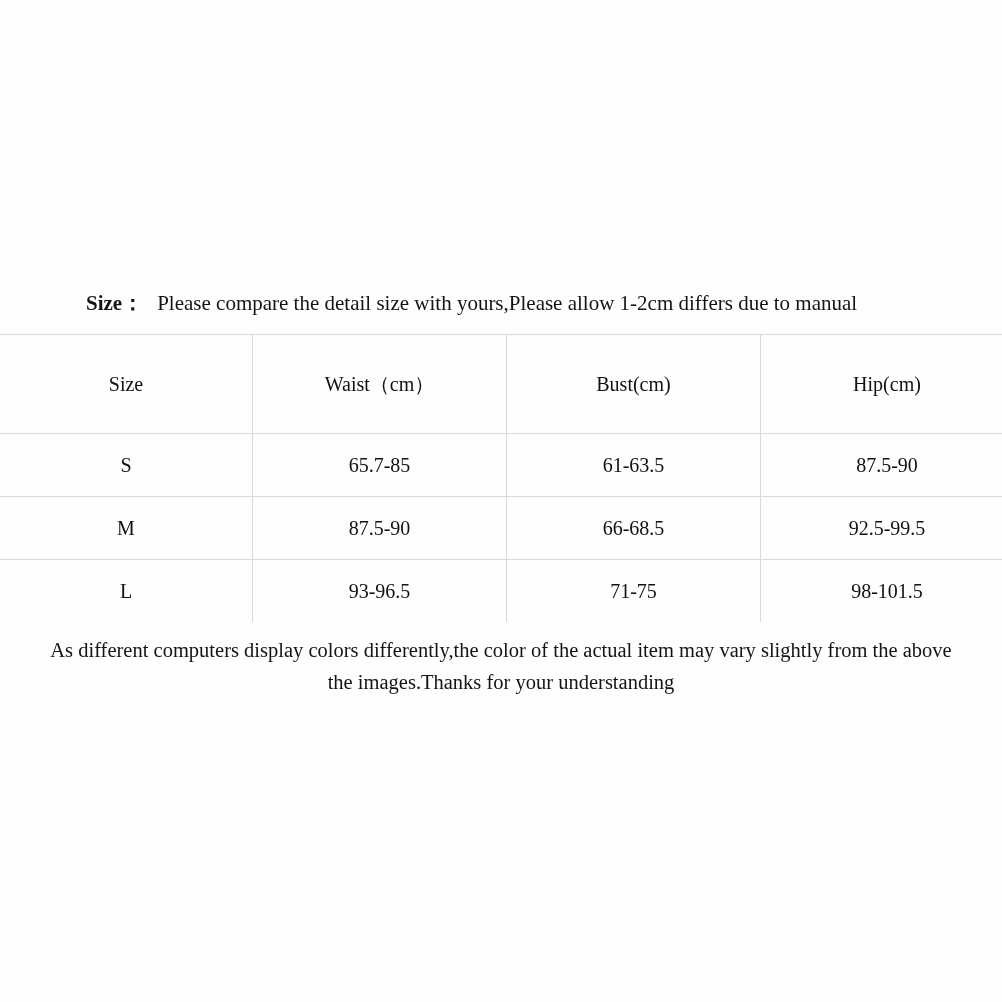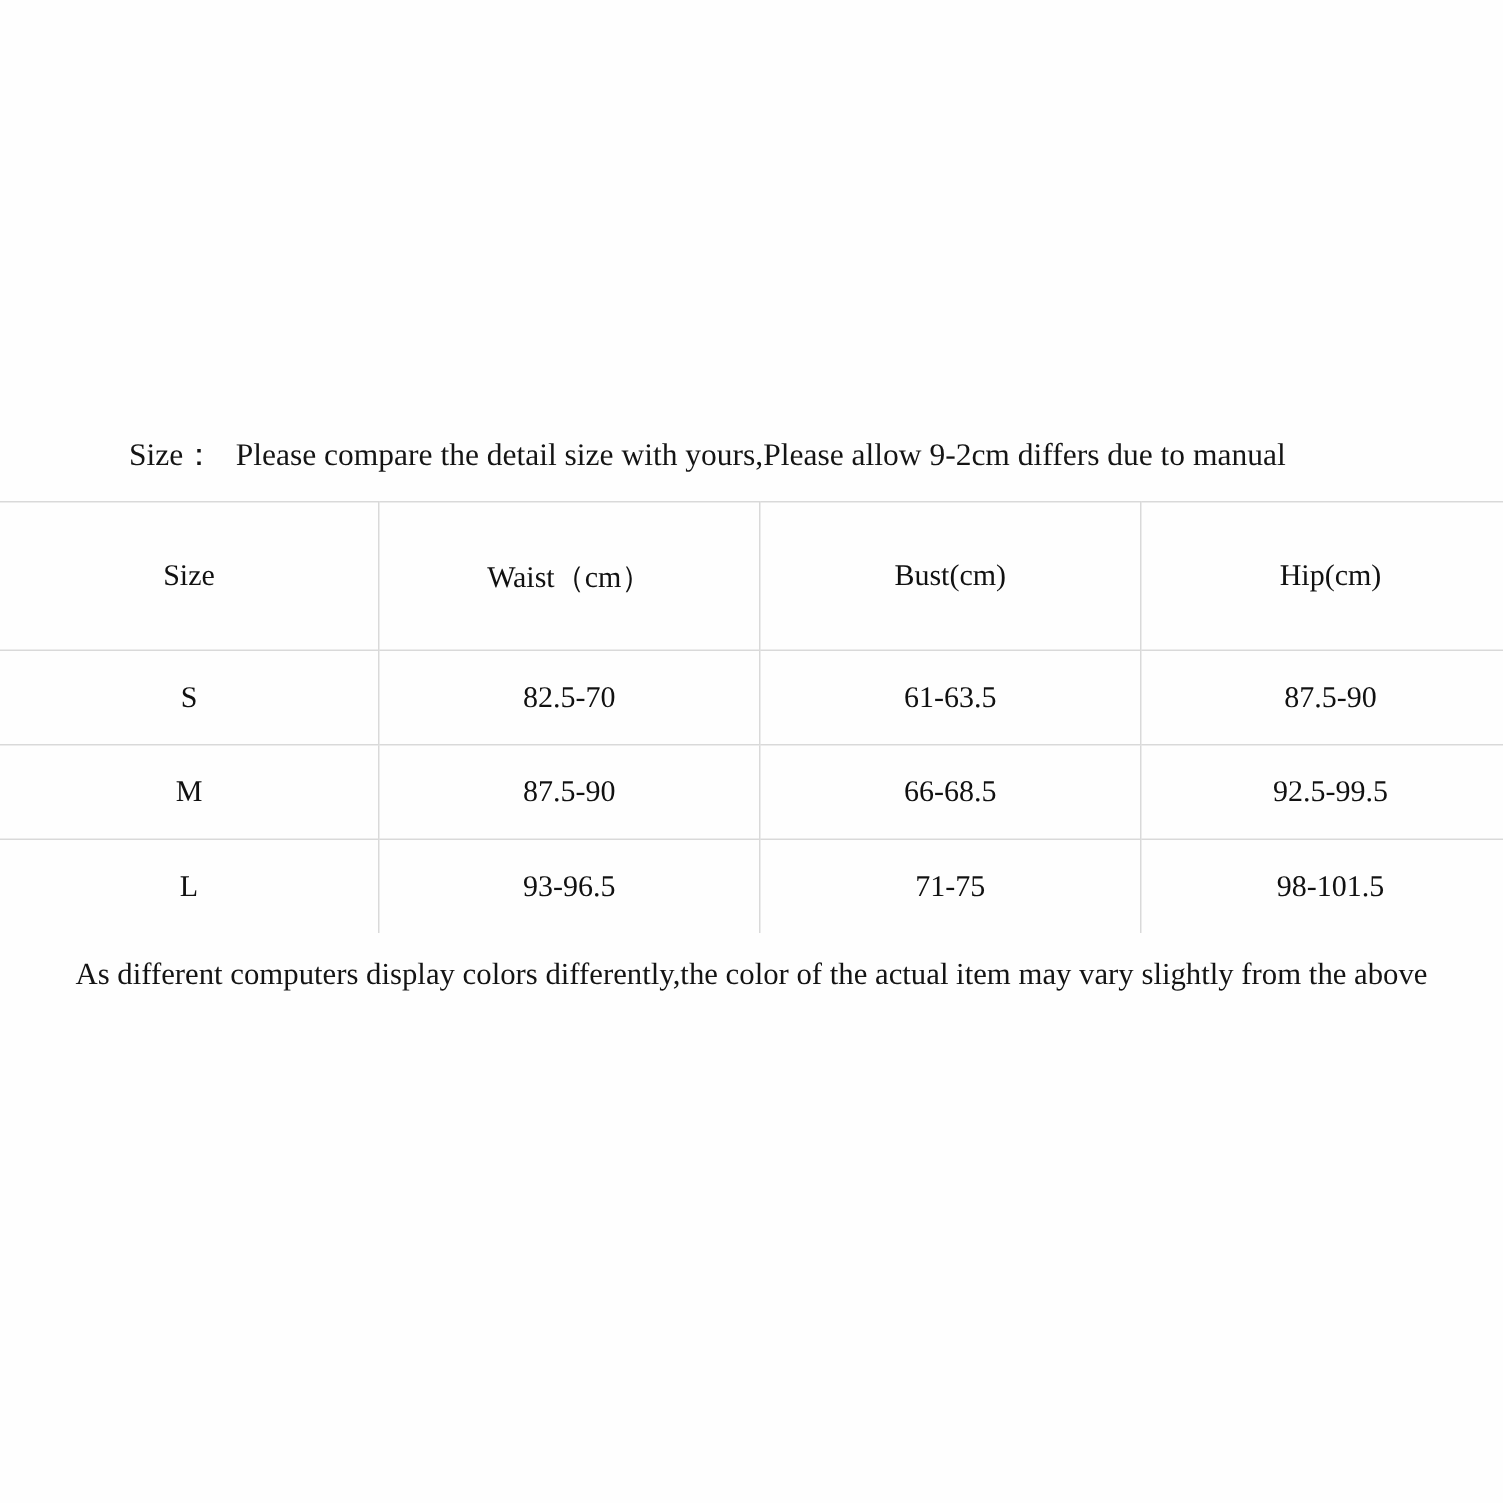--- a/index.html
+++ b/index.html
@@ -37,7 +37,7 @@
     text-align: left;
   }
   .intro .label {
-    font-weight: normal;
+    font-weight: bold;
   }
   .intro .gap {
     display: inline-block;

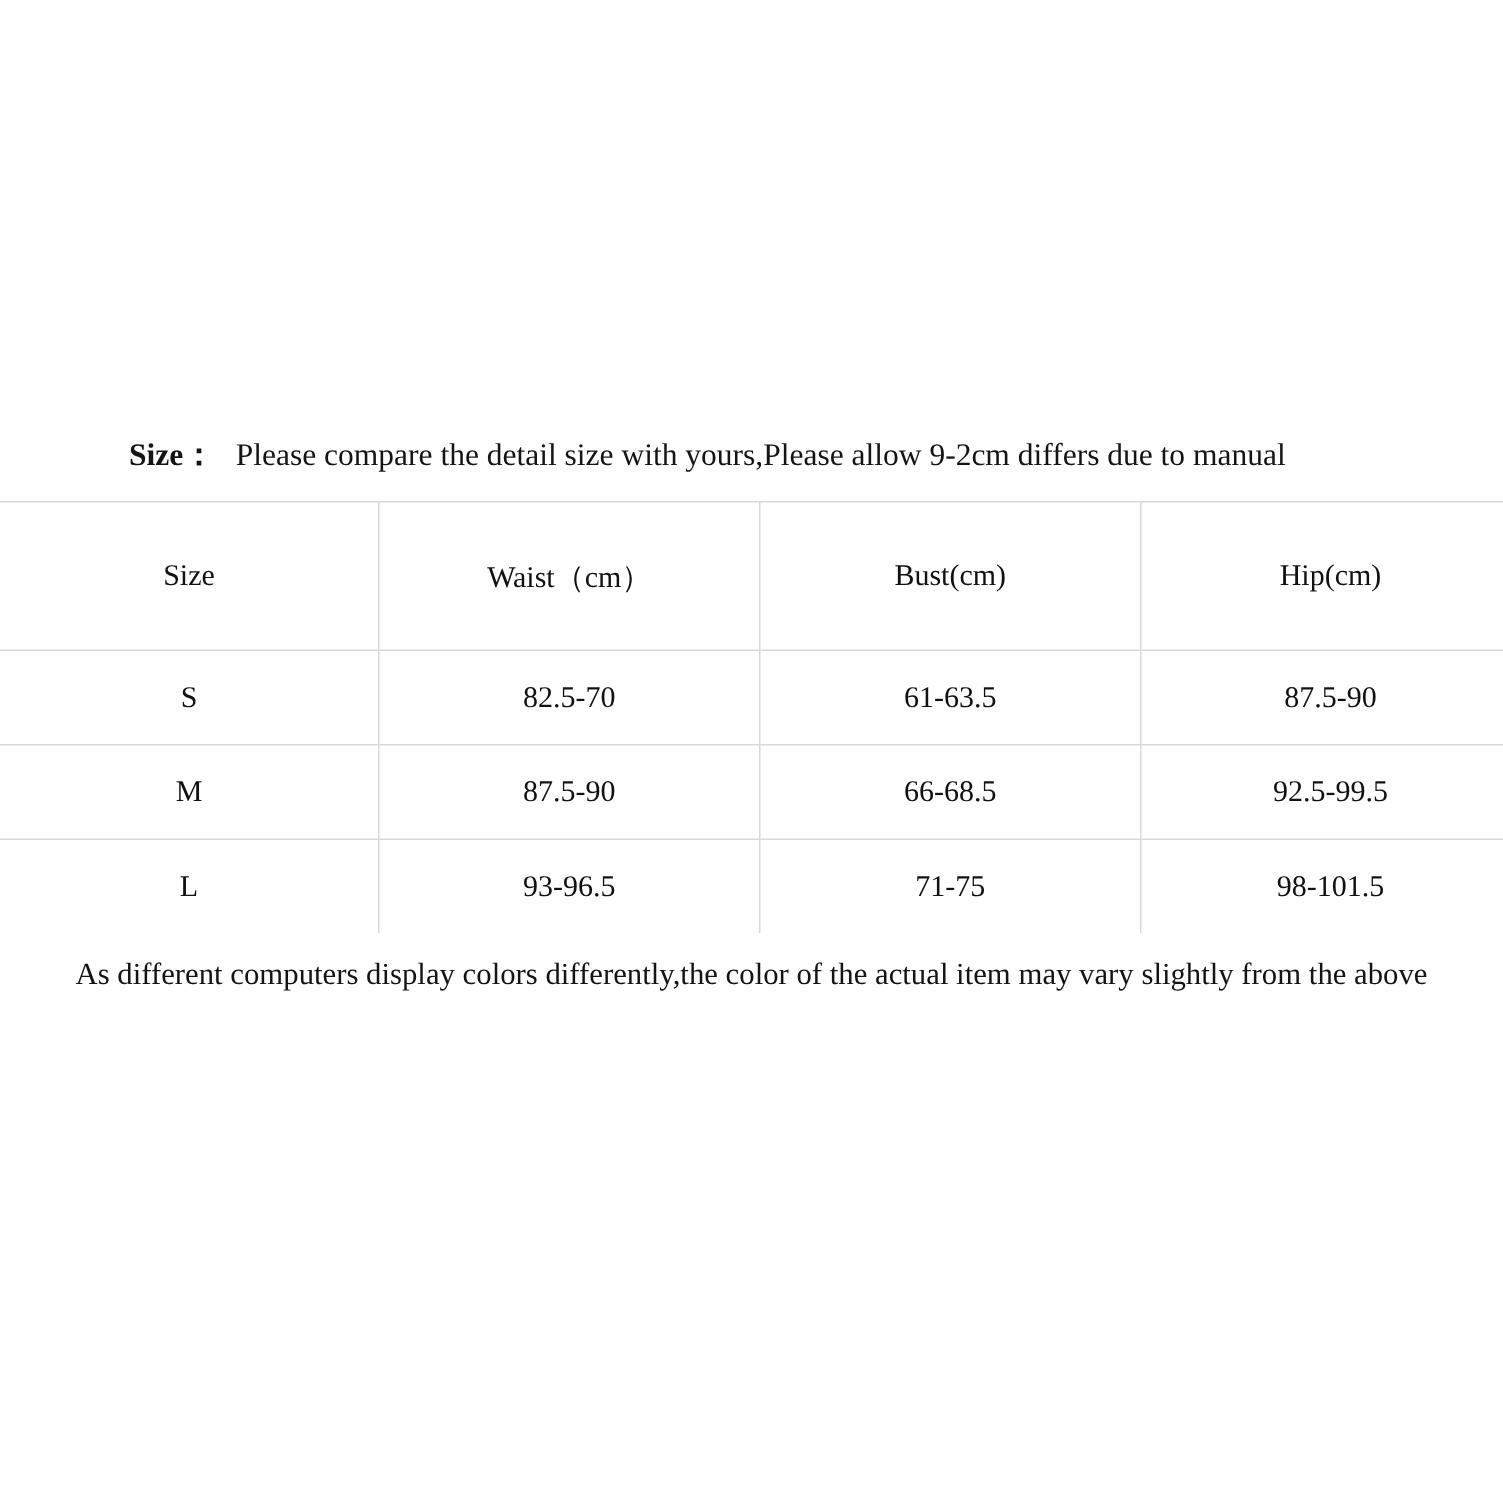--- a/index.html
+++ b/index.html
@@ -97,7 +97,7 @@
   <div class="content">
 
     <div class="intro">
-      <span class="label">Size：</span><span class="gap"></span><span>Please compare the detail size with yours,Please allow 9-2cm differs due to manual</span>
+      <span class="label">Size：</span><span class="gap"></span><span>Please compare the detail size with yours,Please allow 1-2cm differs due to manual</span>
     </div>
 
     <table class="size-table">

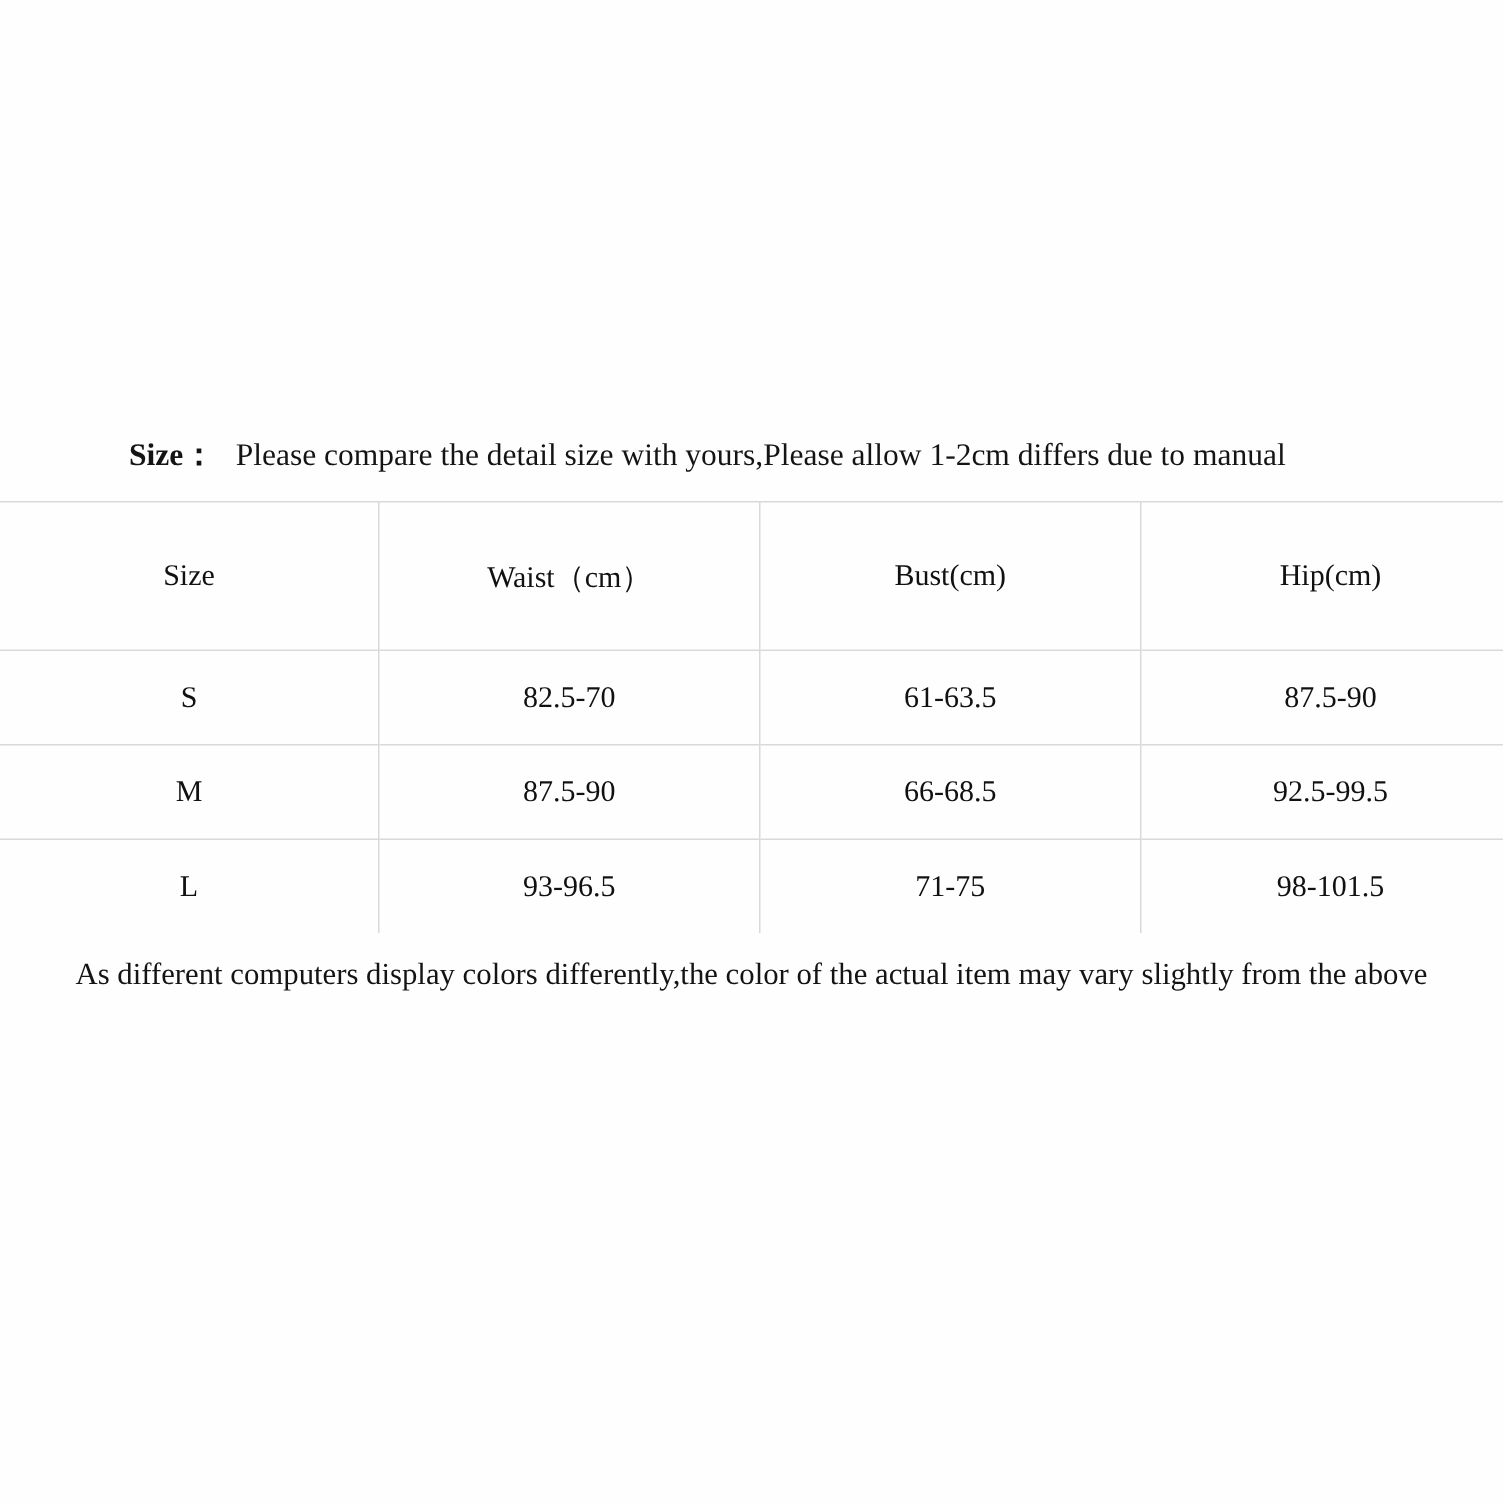--- a/index.html
+++ b/index.html
@@ -110,7 +110,7 @@
         </tr>
         <tr>
           <td class="col-size">S</td>
-          <td class="col-bust">82.5-70</td>
+          <td class="col-bust">65.7-85</td>
           <td class="col-waist">61-63.5</td>
           <td class="col-hip">87.5-90</td>
         </tr>

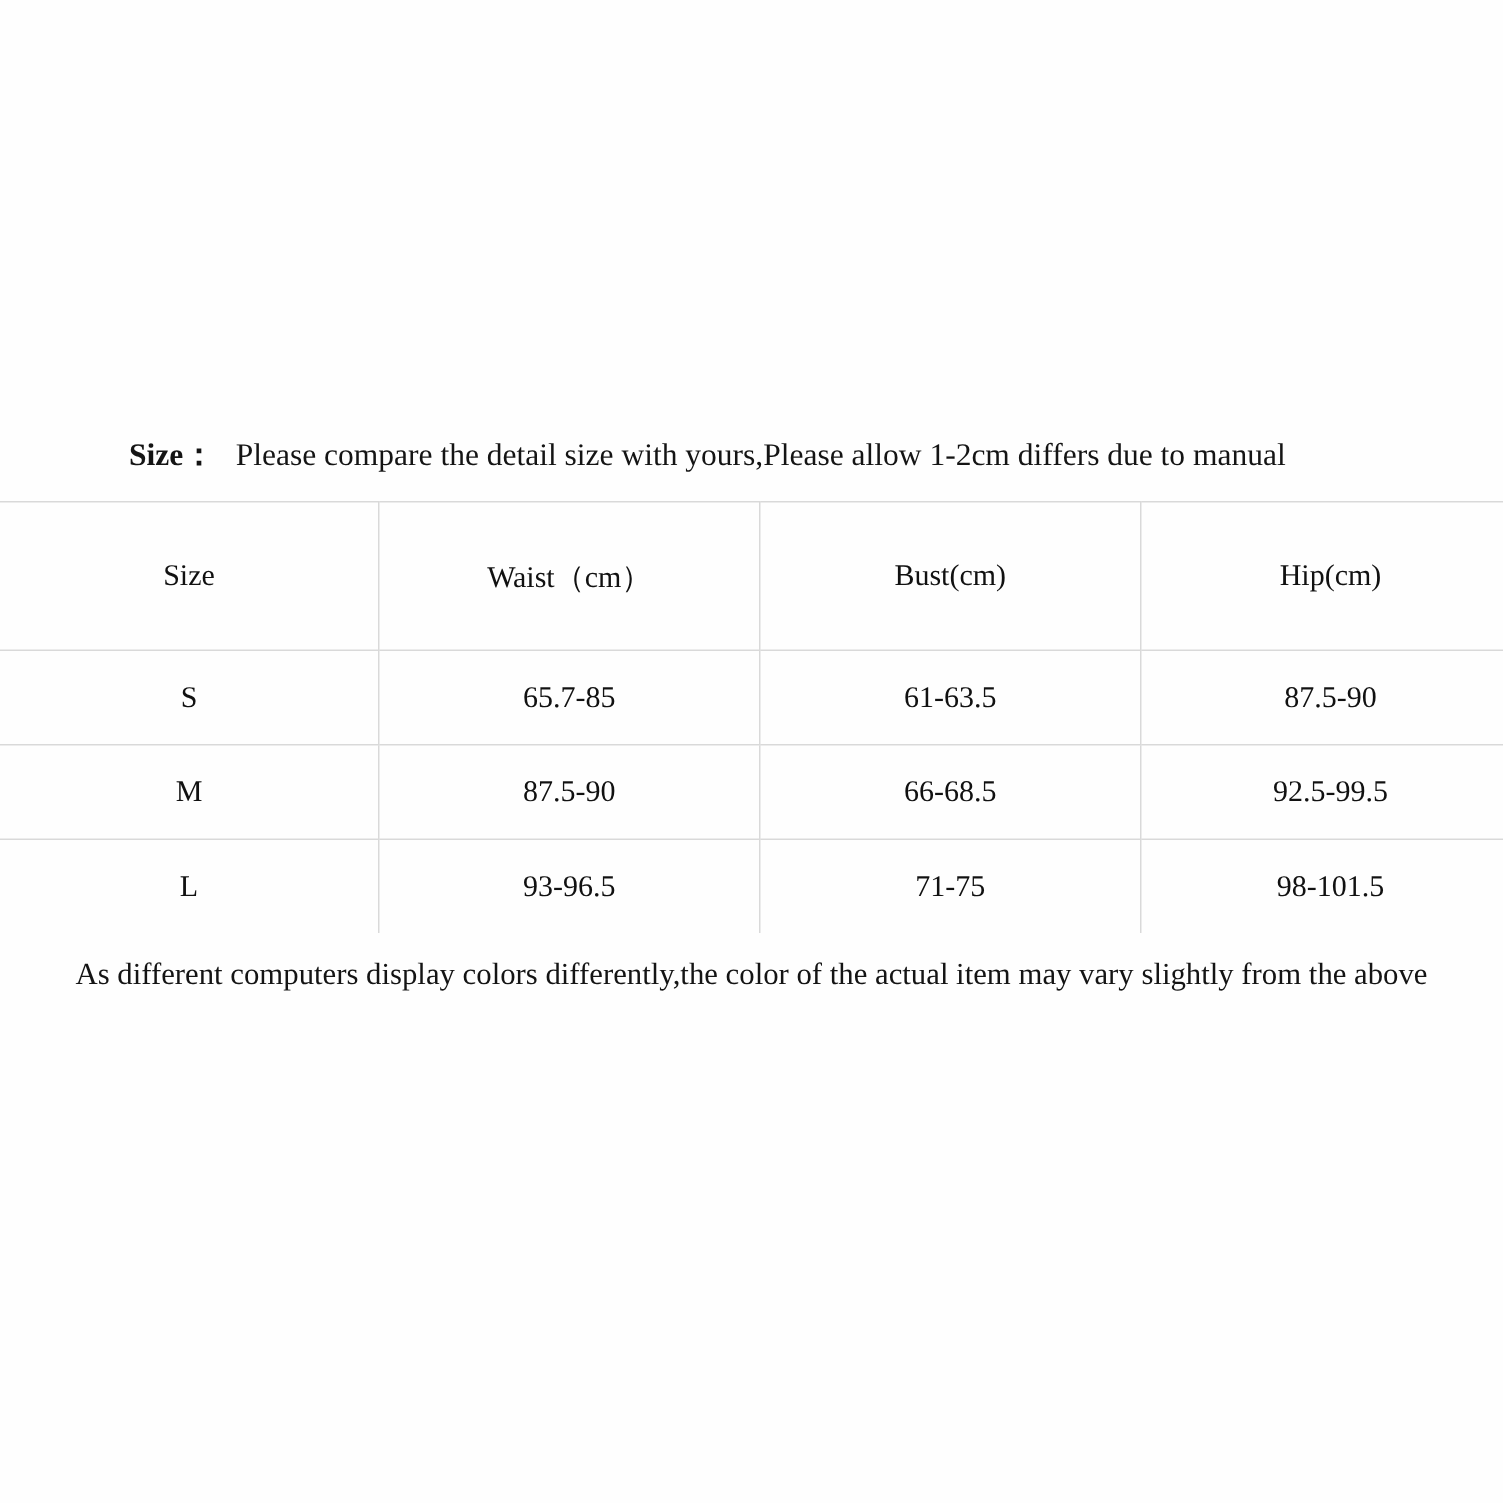--- a/index.html
+++ b/index.html
@@ -131,6 +131,7 @@
 
     <div class="footer-note">
       <span class="l1">As different computers display colors differently,the color of the actual item may vary slightly from the above</span>
+      <span class="l2">the images.Thanks for your understanding</span>
     </div>
 
   </div>

